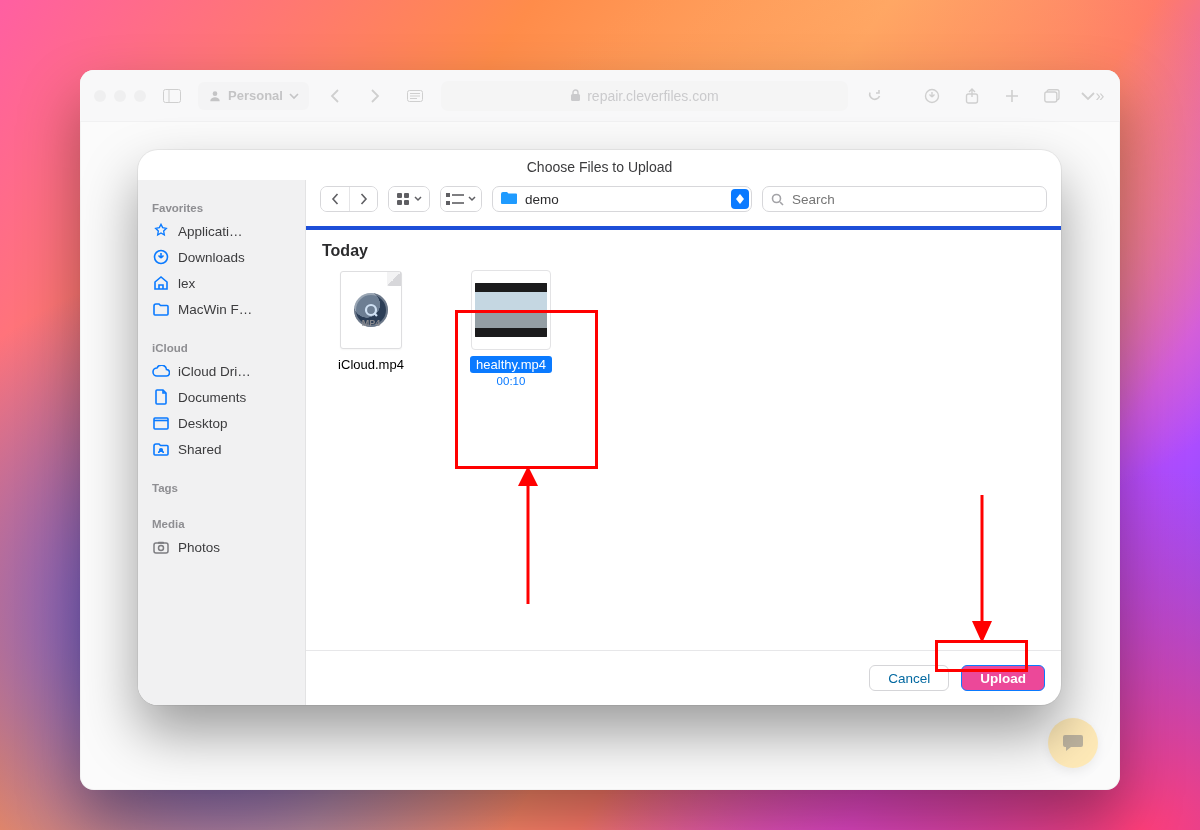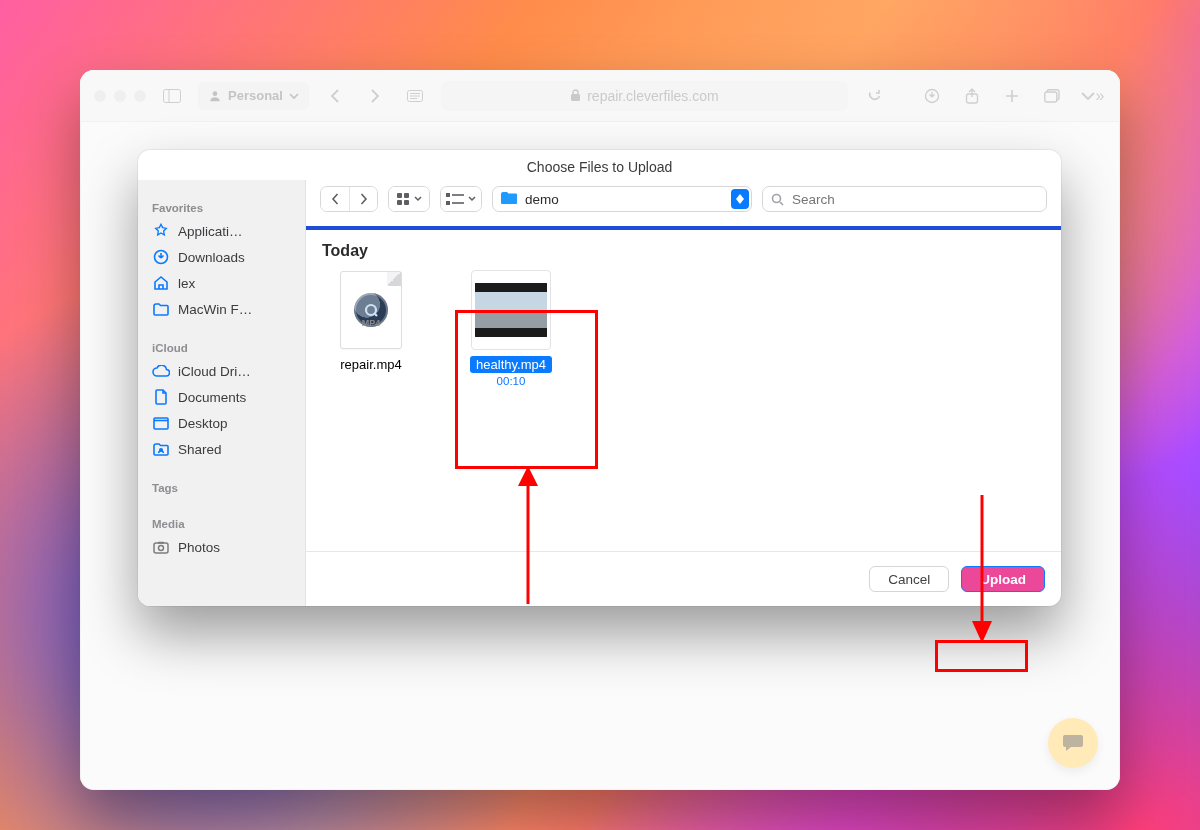--- a/index.html
+++ b/index.html
@@ -79,9 +79,9 @@
   .dialog {
     position: absolute;
     left: 138px; top: 150px;
-    width: 923px; height: 456px;
+    width: 923px; height: 555px;
     background: #fff;
-    border-radius: 12px;
+    border-radius: 20px;
     box-shadow: 0 28px 55px rgba(0,0,0,.38), 0 0 0 1px rgba(0,0,0,.05);
     overflow: hidden;
     display:flex; flex-direction:column;

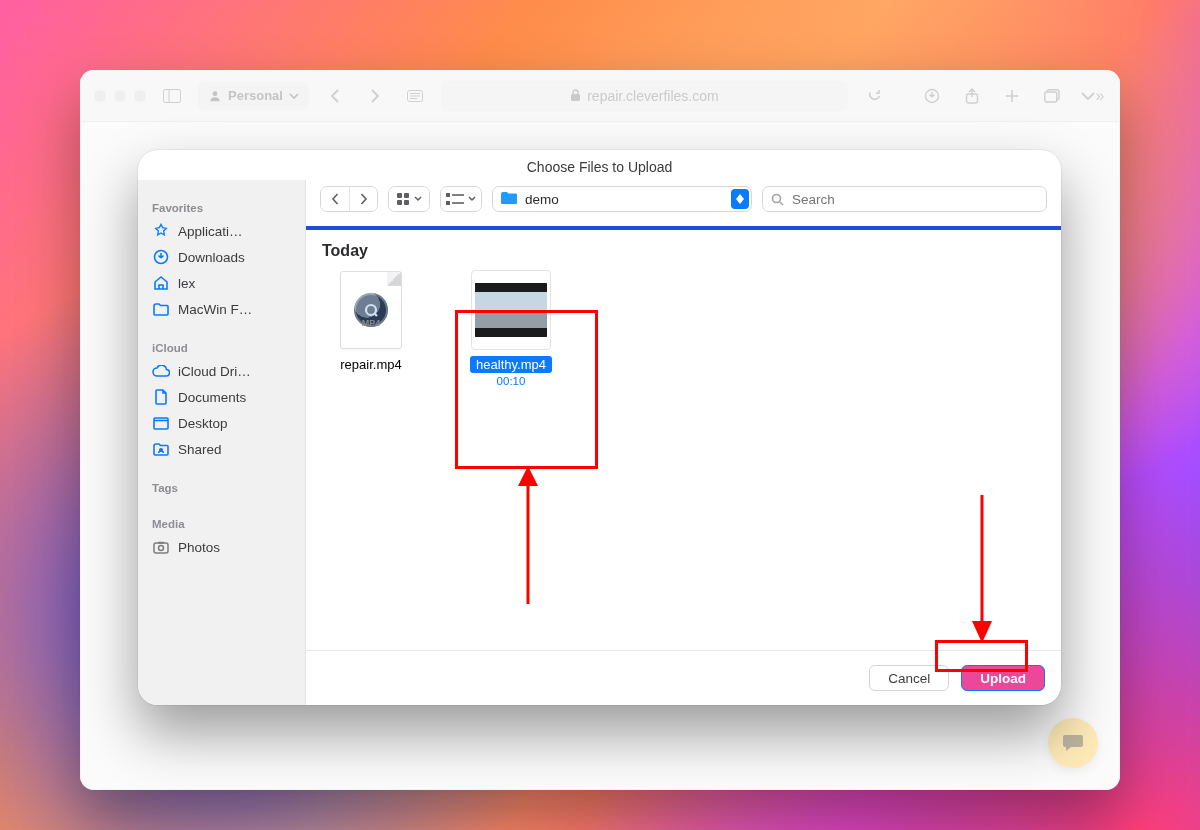--- a/index.html
+++ b/index.html
@@ -511,7 +511,7 @@
                 <span class="mp4-label">MP4</span>
               </div>
             </div>
-            <span class="file-name">repair.mp4</span>
+            <span class="file-name">iCloud.mp4</span>
           </div>
 
           <div class="file-item selected" style="left:140px; top:4px">

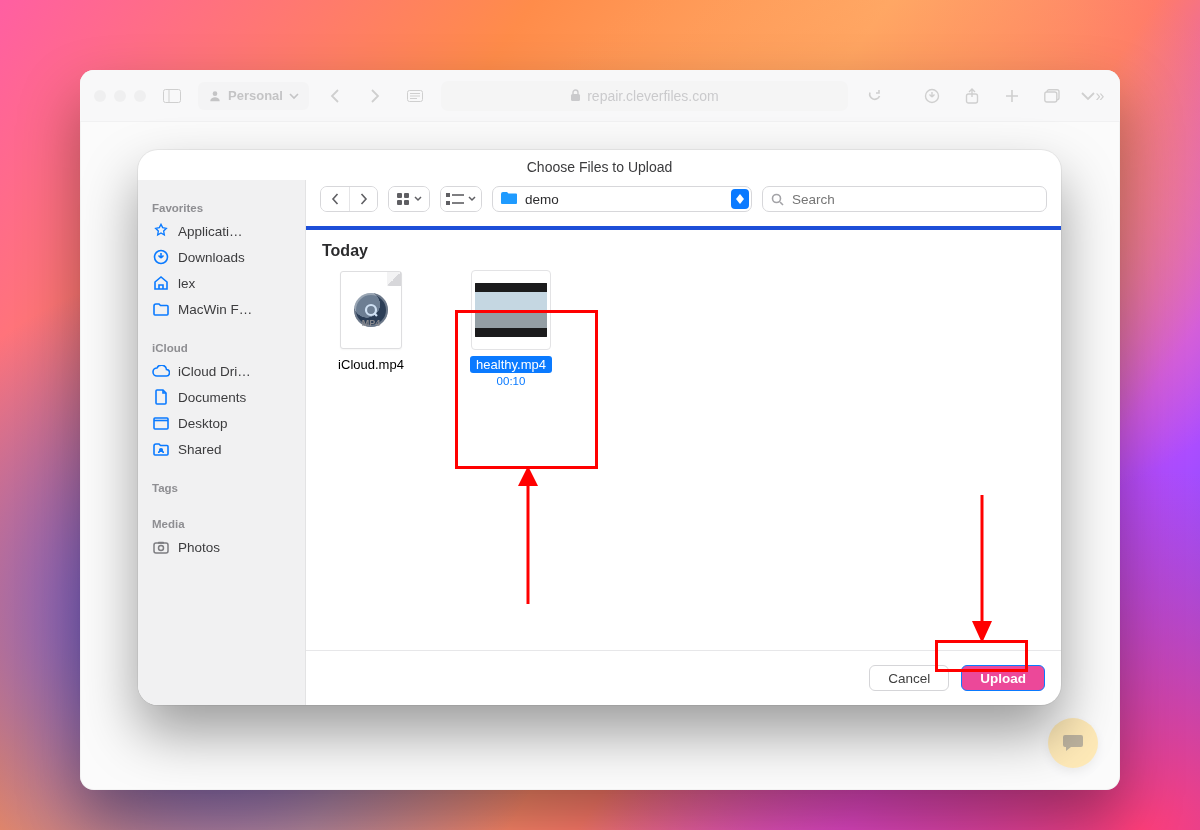--- a/index.html
+++ b/index.html
@@ -226,7 +226,7 @@
   }
   .btn {
     height:26px; padding:0 18px; border-radius:6px; font-size:13.5px;
-    border:1px solid #d5d5d8; background:#fff; color:#404040; cursor:pointer;
+    border:1px solid #d5d5d8; background:#fff; color:#0369a1; cursor:pointer;
   }
   .btn.primary {
     background:#ec4899; border-color:#0a7aff; color:#fff; font-weight:700;

